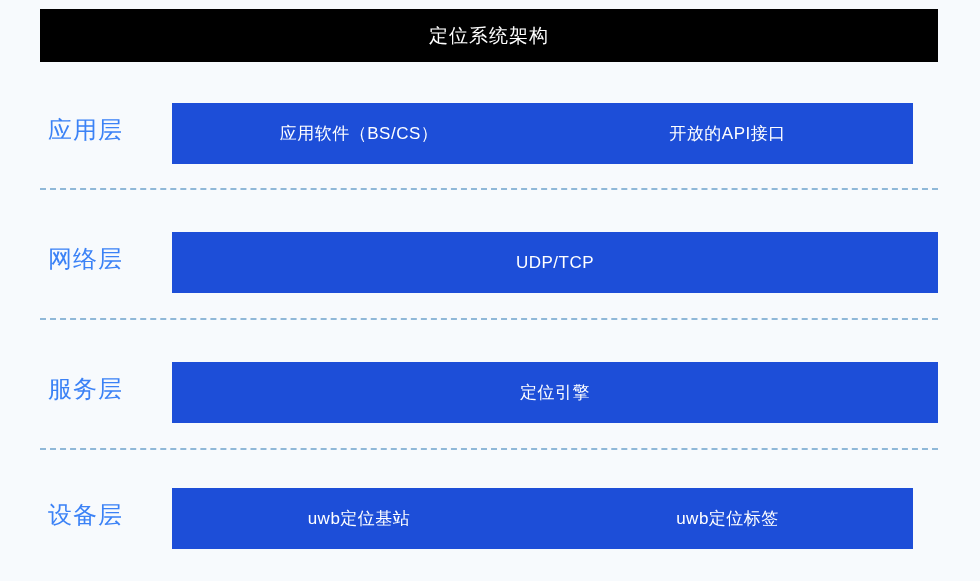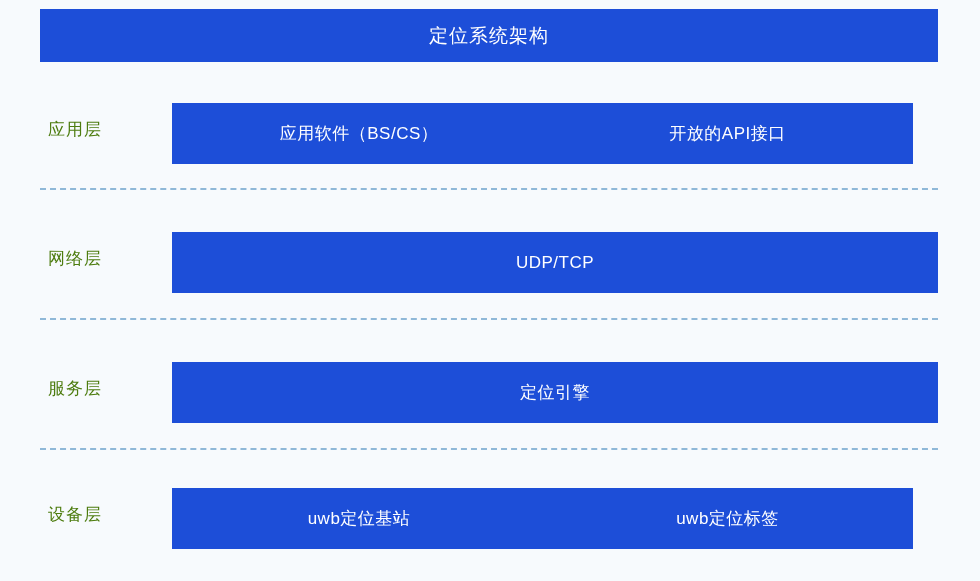--- a/index.html
+++ b/index.html
@@ -27,7 +27,7 @@
     top: 9px;
     width: 898px;
     height: 53px;
-    background: #1d4ed8;
+    background: #000000;
     display: flex;
     align-items: center;
     justify-content: center;

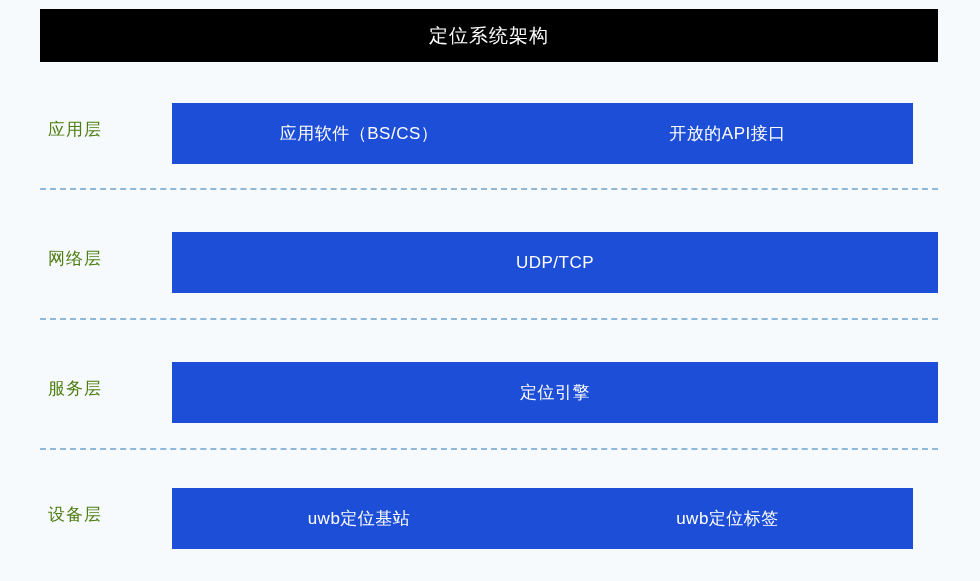--- a/index.html
+++ b/index.html
@@ -61,8 +61,8 @@
     justify-content: flex-start;
     padding-left: 8px;
     box-sizing: border-box;
-    color: #4d7c0f;
-    font-size: 17px;
+    color: #3b82f6;
+    font-size: 24px;
     letter-spacing: 1px;
   }
 

